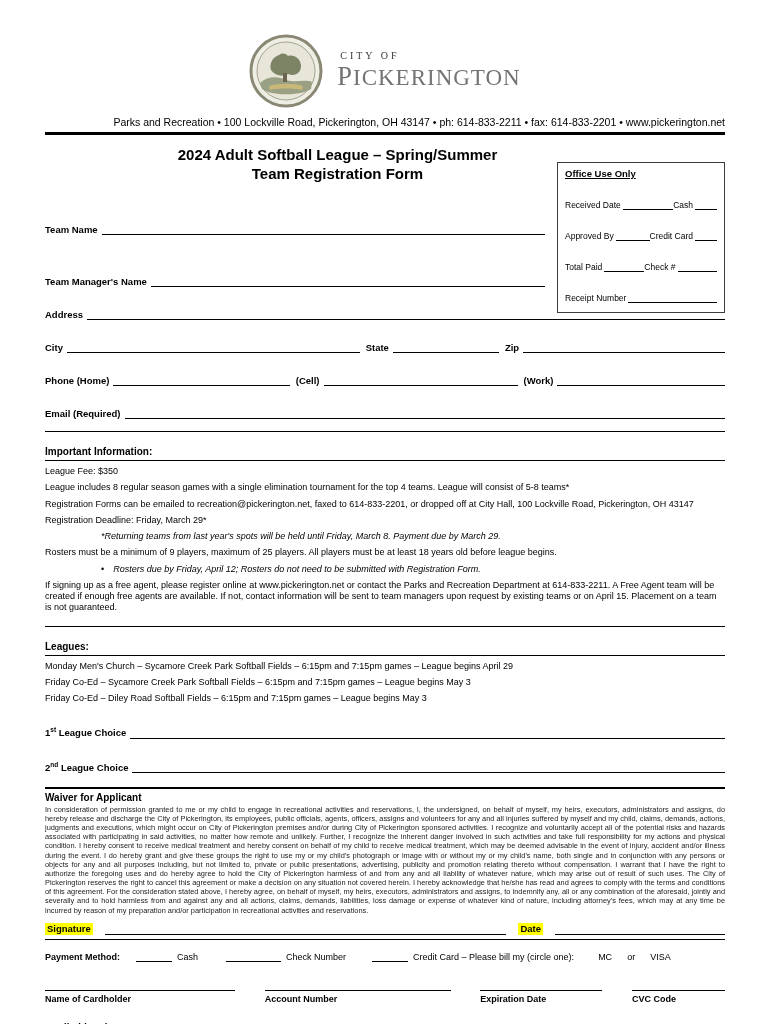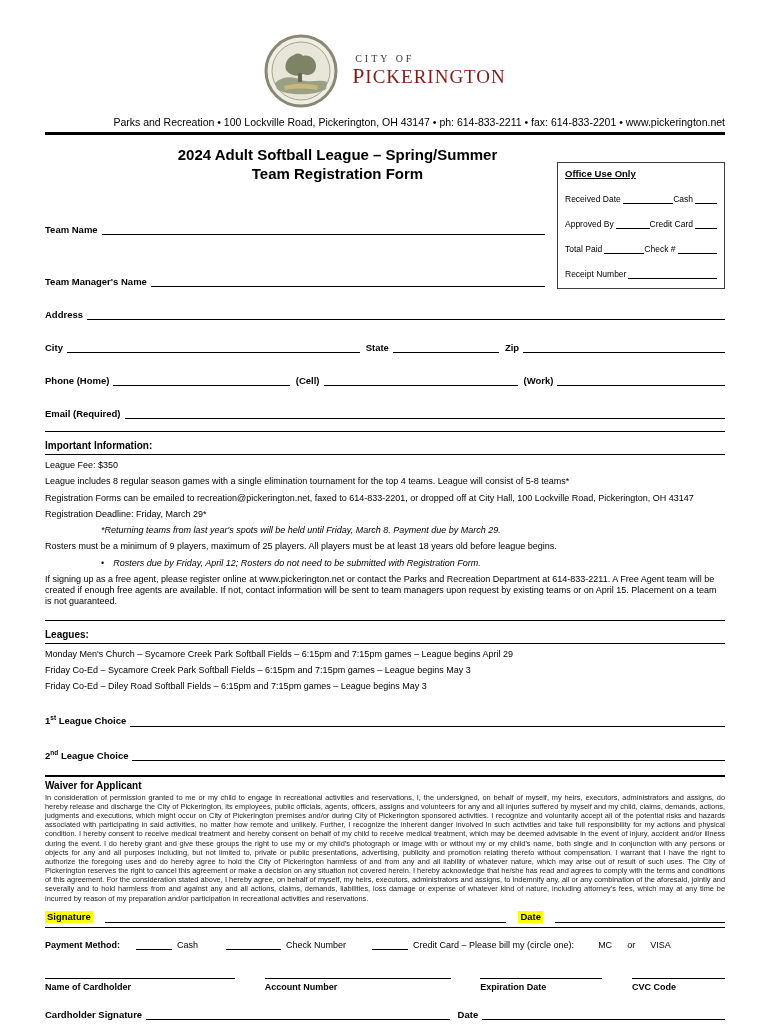--- a/index.html
+++ b/index.html
@@ -13,7 +13,7 @@
   .seal { display:block; }
   .logo-text { display:flex; flex-direction:column; }
   .logo-cityof { font-family:"Liberation Serif","DejaVu Serif",serif; font-size:10px; letter-spacing:3px; color:#3a3a33; padding-left:3px; }
-  .logo-name { font-family:"Liberation Serif","DejaVu Serif",serif; font-size:19px; letter-spacing:1px; color:#7f1d1d; }
+  .logo-name { font-family:"Liberation Serif","DejaVu Serif",serif; font-size:23px; letter-spacing:1px; color:#737373; }
   .logo-name::first-letter { font-size:115%; }
   .contact { text-align:right; font-size:10.5px; margin-top:8px; }
   .thick-rule { border-top:3px solid #000; margin-top:4px; }

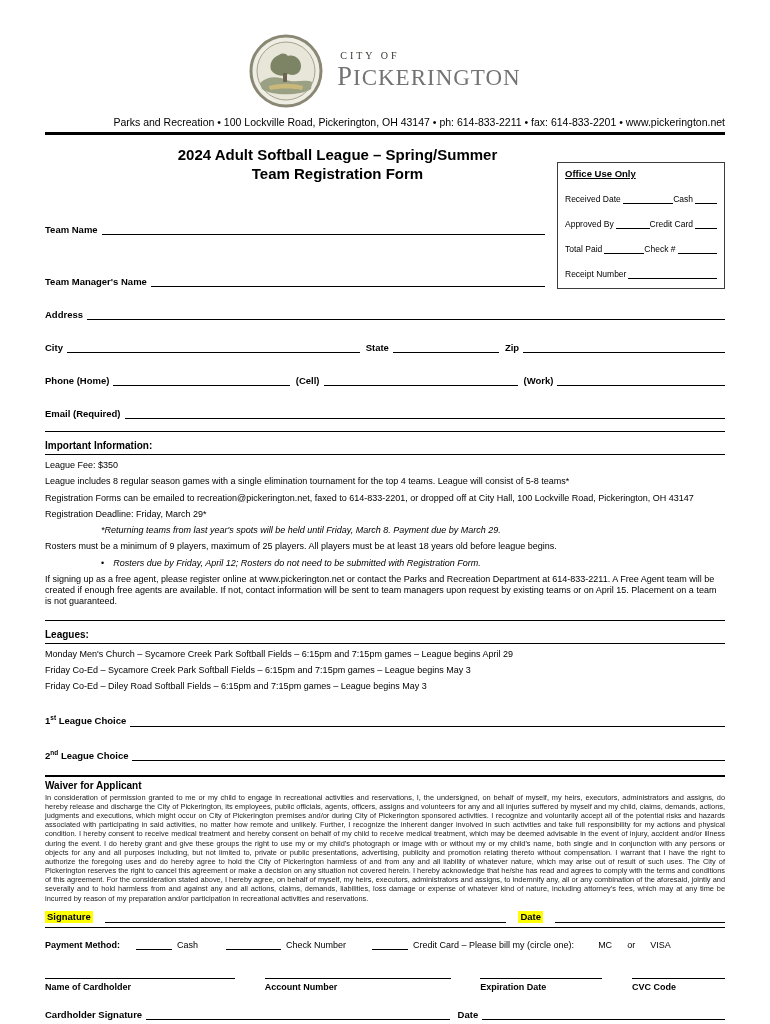--- a/index.html
+++ b/index.html
@@ -23,7 +23,7 @@
   .office-box { position:absolute; top:162px; right:45px; width:168px; box-sizing:border-box;
     border:1.5px solid #3c3c3c; padding:5px 7px 9px; font-size:8.5px; background:#fff; }
   .office-title { font-weight:bold; text-decoration:underline; font-size:9.5px; }
-  .office-row { display:flex; align-items:flex-end; margin-top:15px; white-space:nowrap; }
+  .office-row { display:flex; align-items:flex-end; margin-top:21px; white-space:nowrap; }
   .office-row .olabel { margin-right:2px; }
   .office-row .blank { height:8px; }
   .blank { flex:1 1 auto; border-bottom:1px solid #000; height:11px; min-width:14px; }

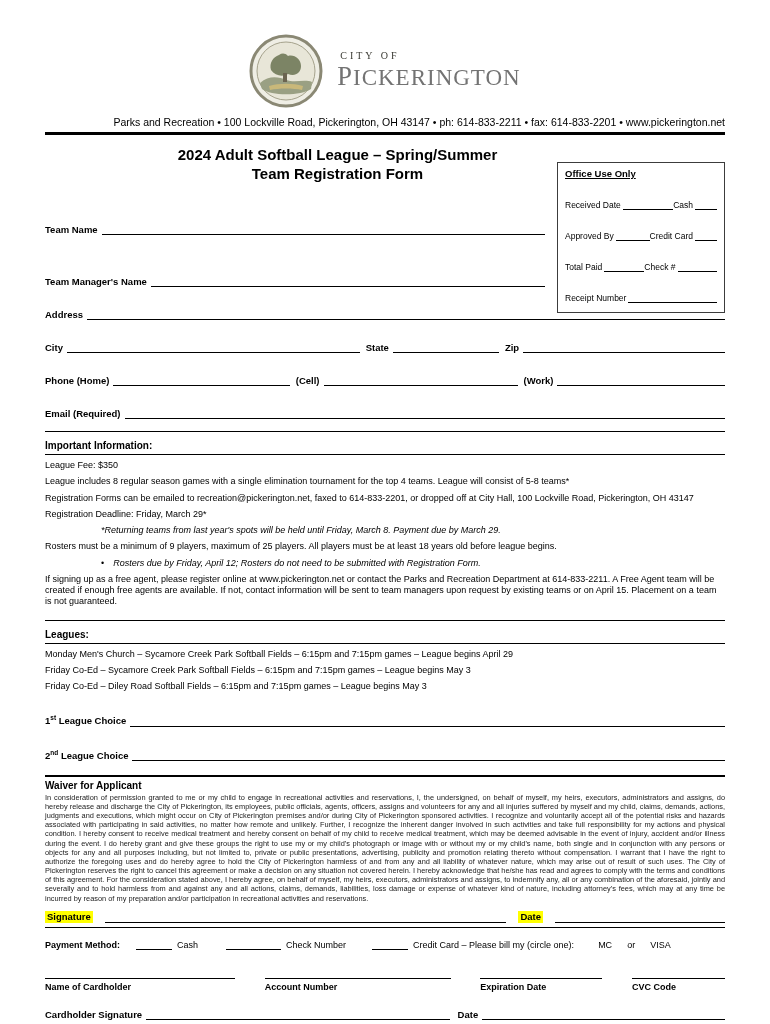--- a/index.html
+++ b/index.html
@@ -39,7 +39,7 @@
   .b-ph1 { flex:1; } .b-ph2 { flex:1.1; } .b-ph3 { flex:0.95; }
   
   .section-header { margin-top:12px; border-top:1.2px solid #000; border-bottom:1.2px solid #000;
-    padding:8px 0 3px; font-weight:bold; font-size:10px; }
+    padding:14px 0 3px; font-weight:bold; font-size:10px; }
   .para { font-size:9px; line-height:1.25; margin:5px 0; }
   .para.indent { margin-left:56px; font-style:italic; }
   .bullet-row { display:flex; font-size:9px; line-height:1.25; margin:5px 0 5px 56px; font-style:italic; }

